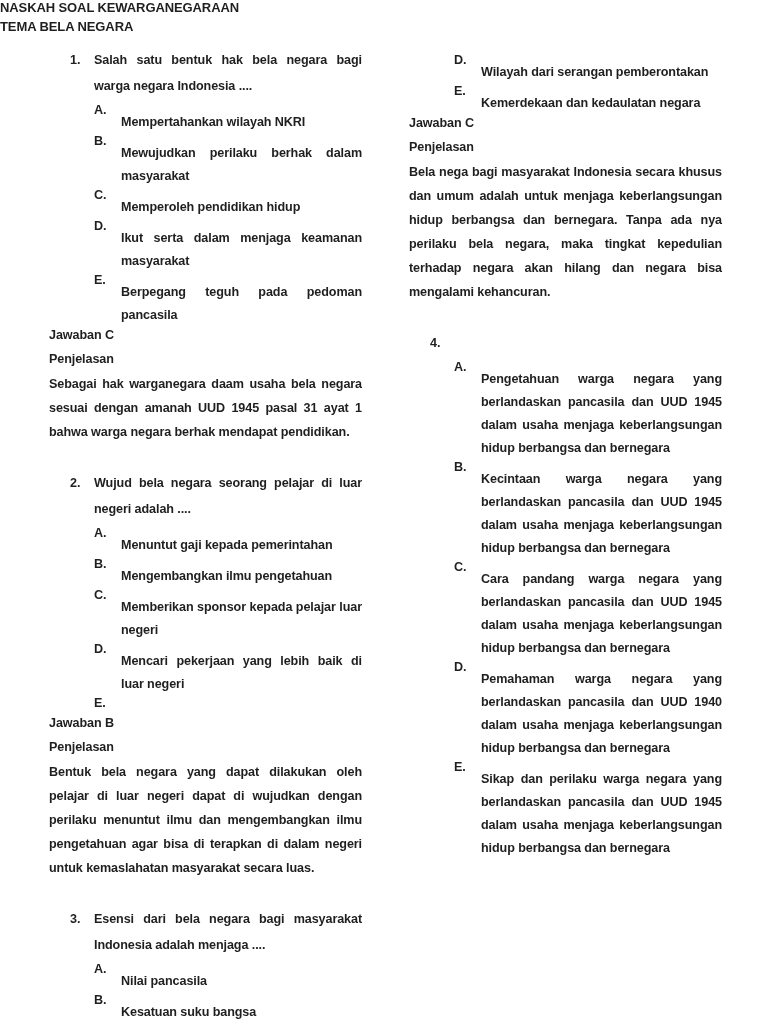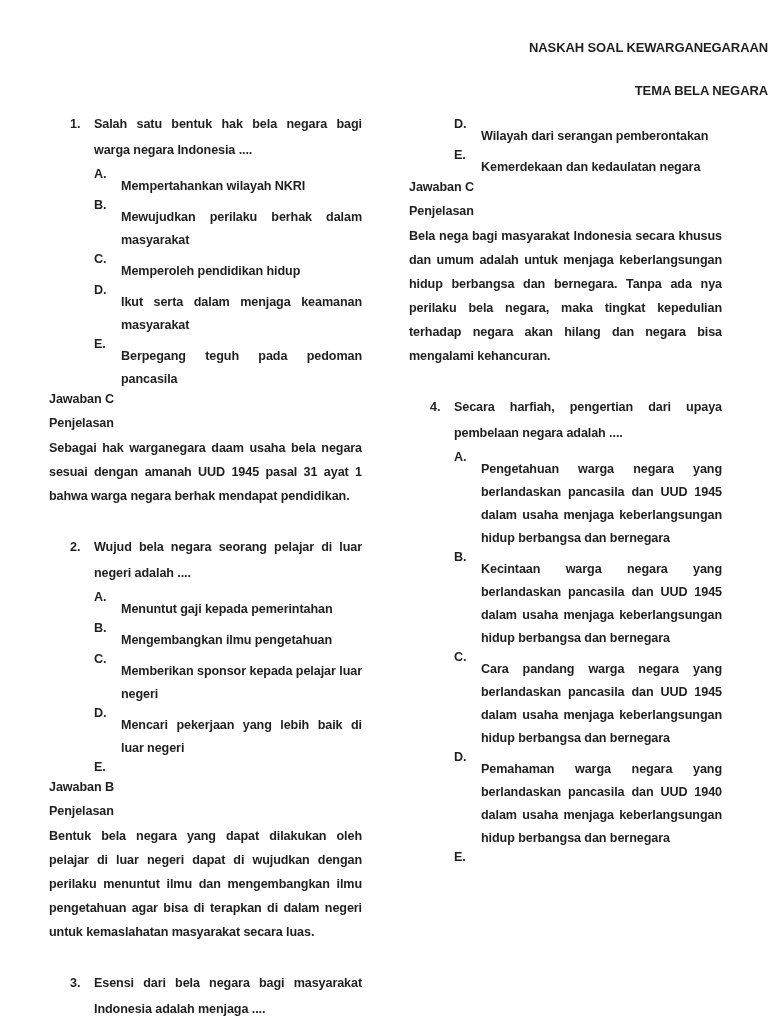--- a/index.html
+++ b/index.html
@@ -13,7 +13,7 @@
     letter-spacing: -0.1px;
   }
   .page { width: 768px; height: 1024px; background: #ffffff; overflow: hidden; }
-  .header { padding-top: 40px; text-align: right; }
+  .header { text-align: left; }
   .doc-title { font-size: 13px; }
   .doc-subtitle { font-size: 13px; margin-top: 28px; }
 

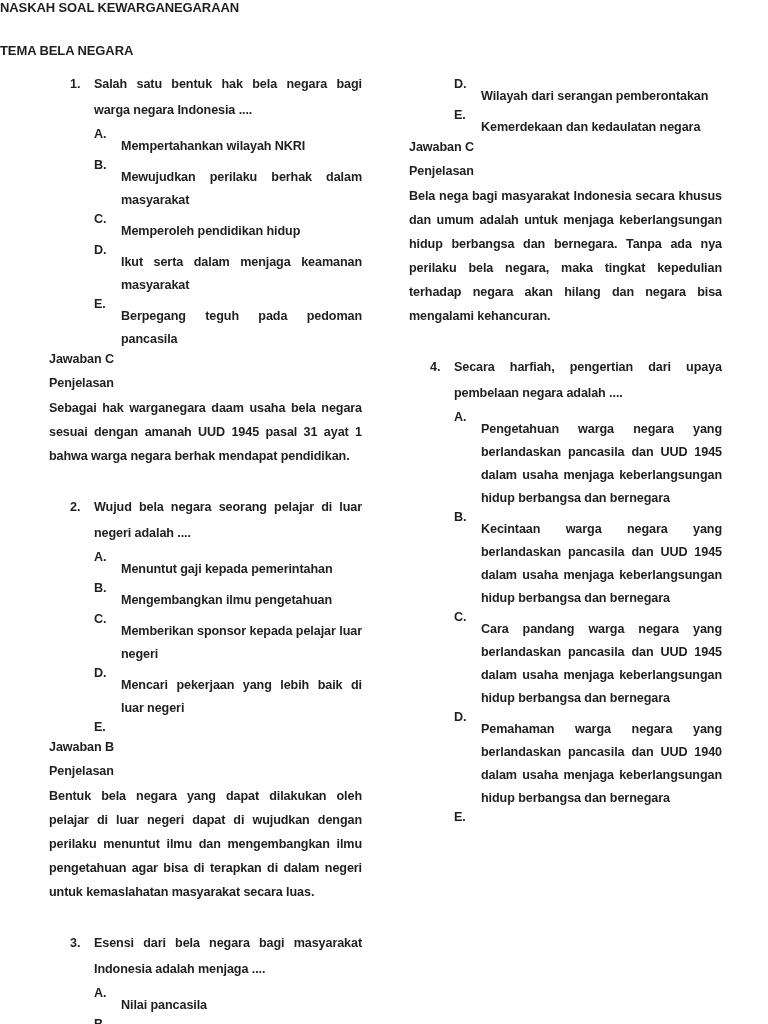--- a/index.html
+++ b/index.html
@@ -15,7 +15,7 @@
   .page { width: 768px; height: 1024px; background: #ffffff; overflow: hidden; }
   .header { text-align: left; }
   .doc-title { font-size: 13px; }
-  .doc-subtitle { font-size: 13px; margin-top: 28px; }
+  .doc-subtitle { font-size: 13px; margin-top: 4px; }
 
   .columns { display: flex; margin-top: 13px; padding: 0 46px 0 49px; gap: 47px; }
   .col { width: 313px; flex: none; }

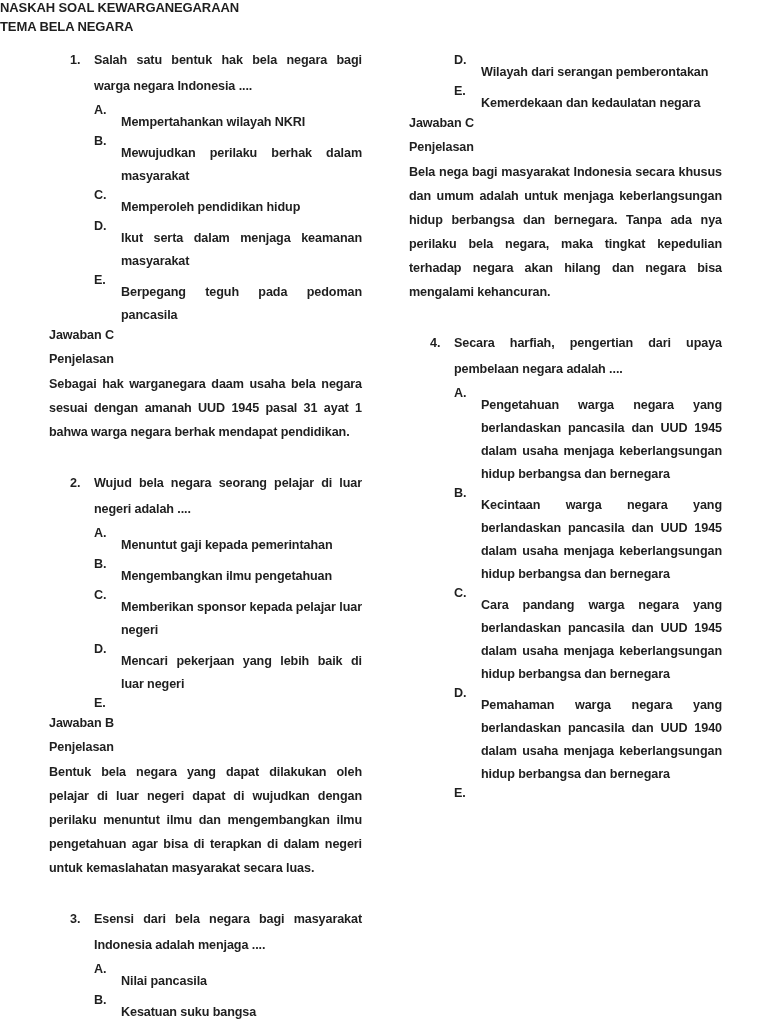--- a/index.html
+++ b/index.html
@@ -166,7 +166,6 @@
       <section class="question">
         <div class="q-head">
           <span class="q-num">4.</span>
-          <span class="q-text">Secara harfiah, pengertian dari upaya pembelaan negara adalah ....</span>
         </div>
         <div class="options">
           <div class="option">

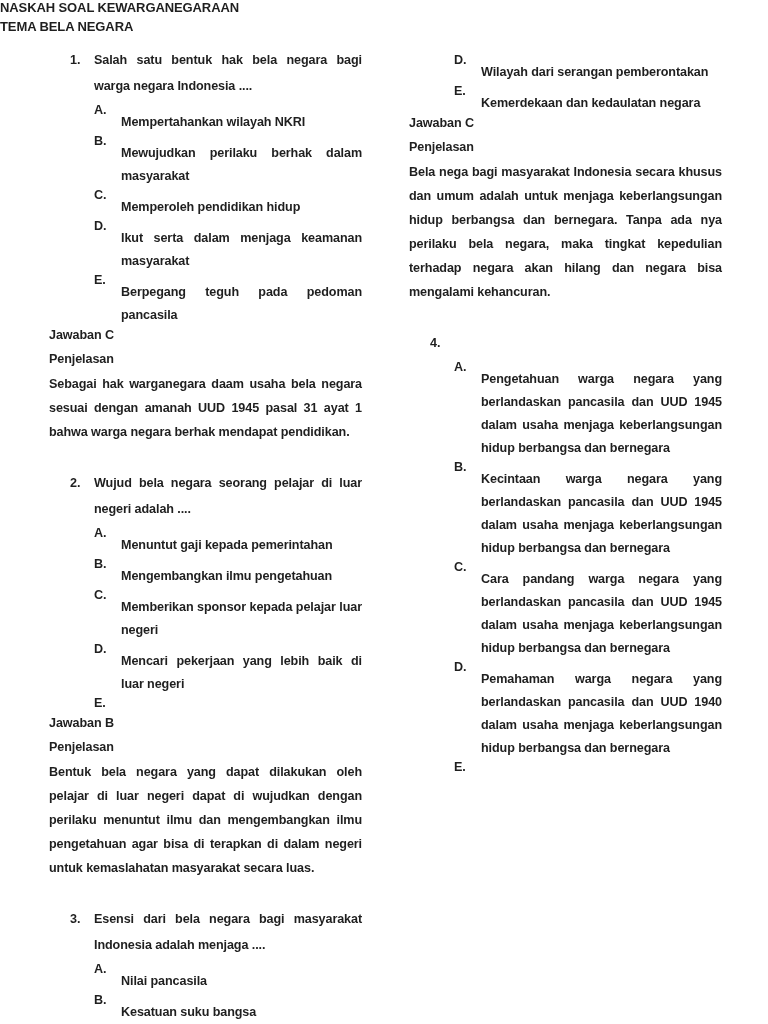--- a/index.html
+++ b/index.html
@@ -186,6 +186,7 @@
           </div>
           <div class="option">
             <span class="opt-letter">E.</span>
+            <span class="opt-text">Sikap dan perilaku warga negara yang berlandaskan pancasila dan UUD 1945 dalam usaha menjaga keberlangsungan hidup berbangsa dan bernegara</span>
           </div>
         </div>
       </section>

